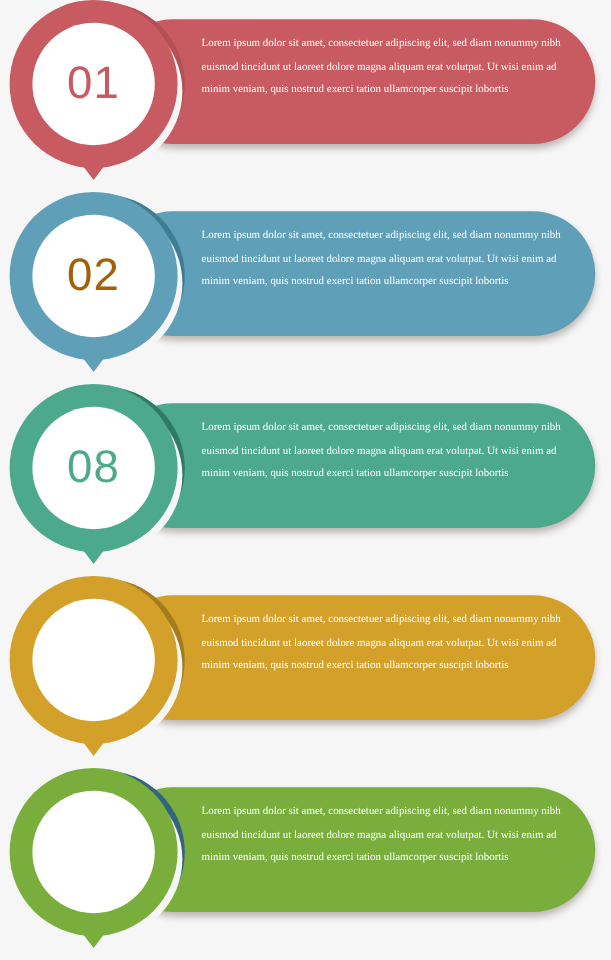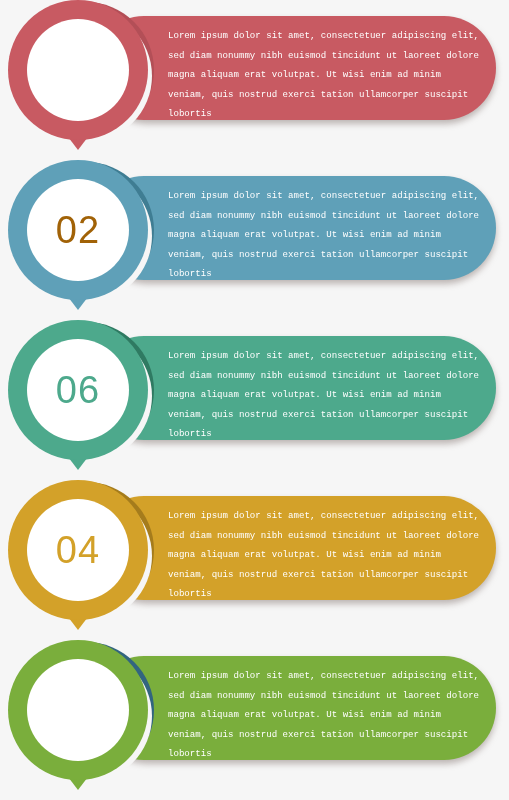--- a/index.html
+++ b/index.html
@@ -110,7 +110,7 @@
     color: #ffffff;
     font-size: 9.1px;
     line-height: 19.5px;
-    font-family: Liberation Mono, monospace;
+    font-family: Liberation Serif, serif;
   }
 </style>
 </head>

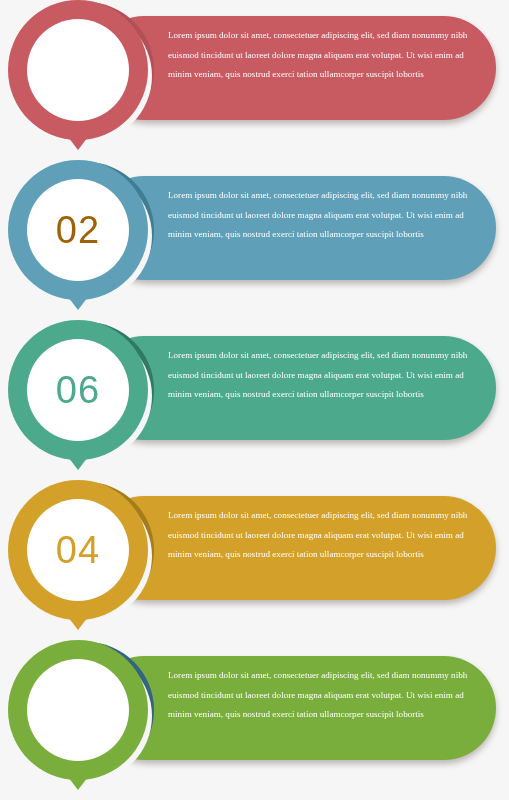--- a/index.html
+++ b/index.html
@@ -128,6 +128,7 @@
           <circle cx="70" cy="70" r="51" fill="#ffffff"></circle>
         </svg>
       </div>
+      <div class="pin-number" style="color: rgb(200, 90, 98);">01</div>
       <div class="banner-text">Lorem ipsum dolor sit amet, consectetuer adipiscing elit, sed diam nonummy nibh euismod tincidunt ut laoreet dolore magna aliquam erat volutpat. Ut wisi enim ad minim veniam, quis nostrud exerci tation ullamcorper suscipit lobortis</div>
     </div>
     <div class="step-row" style="top: 160px;">

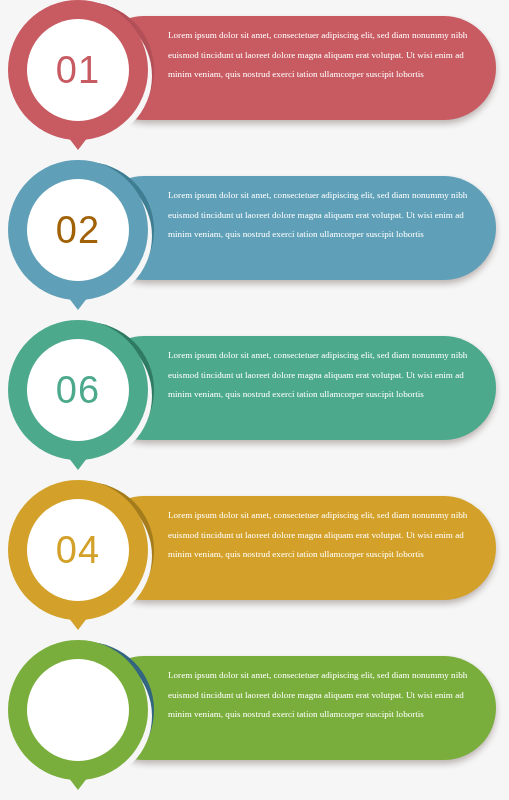--- a/index.html
+++ b/index.html
@@ -156,7 +156,7 @@
           <circle cx="70" cy="70" r="51" fill="#ffffff"></circle>
         </svg>
       </div>
-      <div class="pin-number" style="color: rgb(77, 169, 140);">06</div>
+      <div class="pin-number" style="color: rgb(77, 169, 140);">08</div>
       <div class="banner-text">Lorem ipsum dolor sit amet, consectetuer adipiscing elit, sed diam nonummy nibh euismod tincidunt ut laoreet dolore magna aliquam erat volutpat. Ut wisi enim ad minim veniam, quis nostrud exerci tation ullamcorper suscipit lobortis</div>
     </div>
     <div class="step-row" style="top: 480px;">

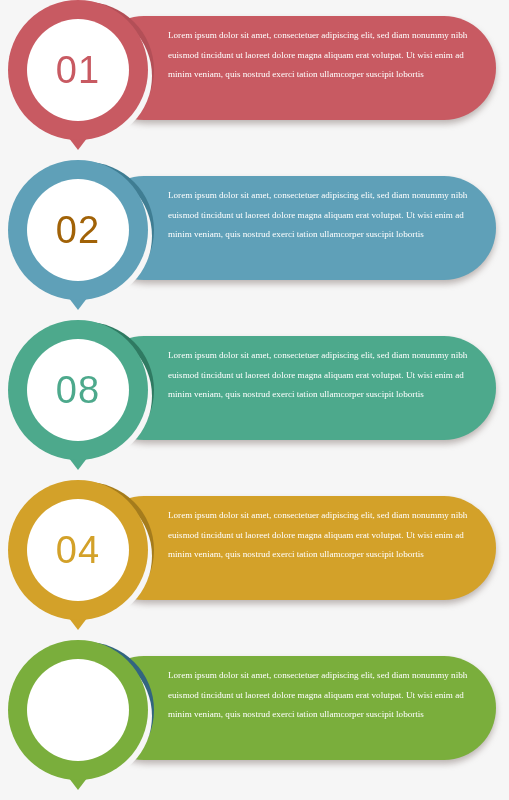--- a/index.html
+++ b/index.html
@@ -170,7 +170,6 @@
           <circle cx="70" cy="70" r="51" fill="#ffffff"></circle>
         </svg>
       </div>
-      <div class="pin-number" style="color: rgb(211, 161, 41);">04</div>
       <div class="banner-text">Lorem ipsum dolor sit amet, consectetuer adipiscing elit, sed diam nonummy nibh euismod tincidunt ut laoreet dolore magna aliquam erat volutpat. Ut wisi enim ad minim veniam, quis nostrud exerci tation ullamcorper suscipit lobortis</div>
     </div>
     <div class="step-row" style="top: 640px;">

